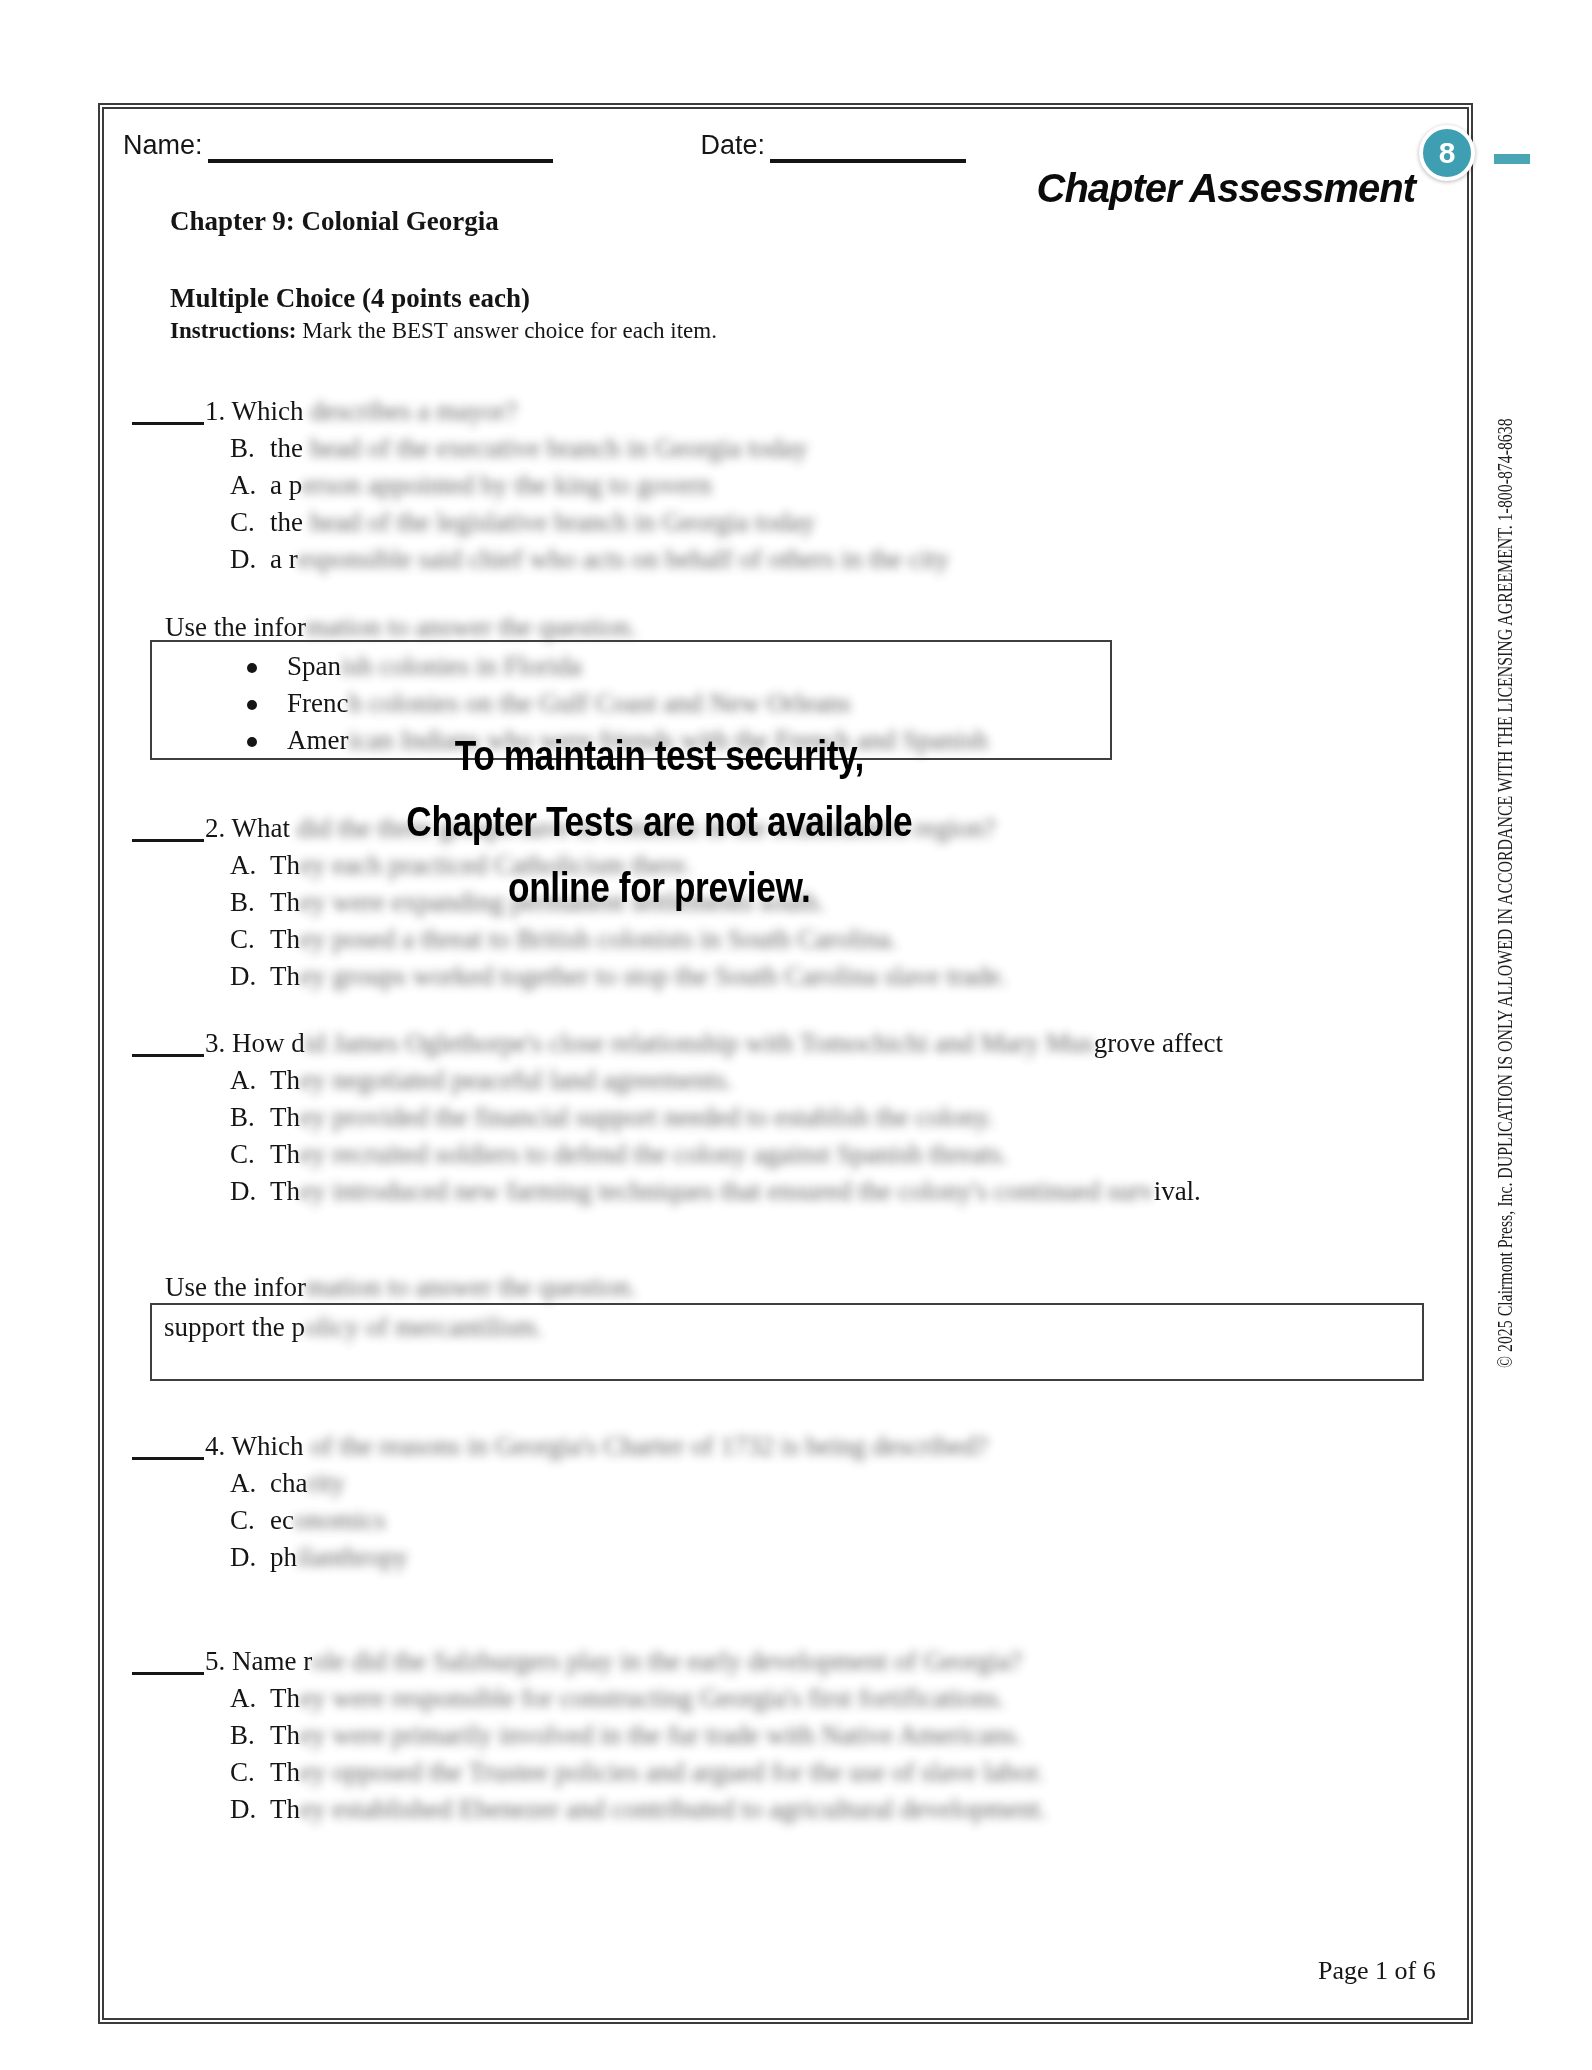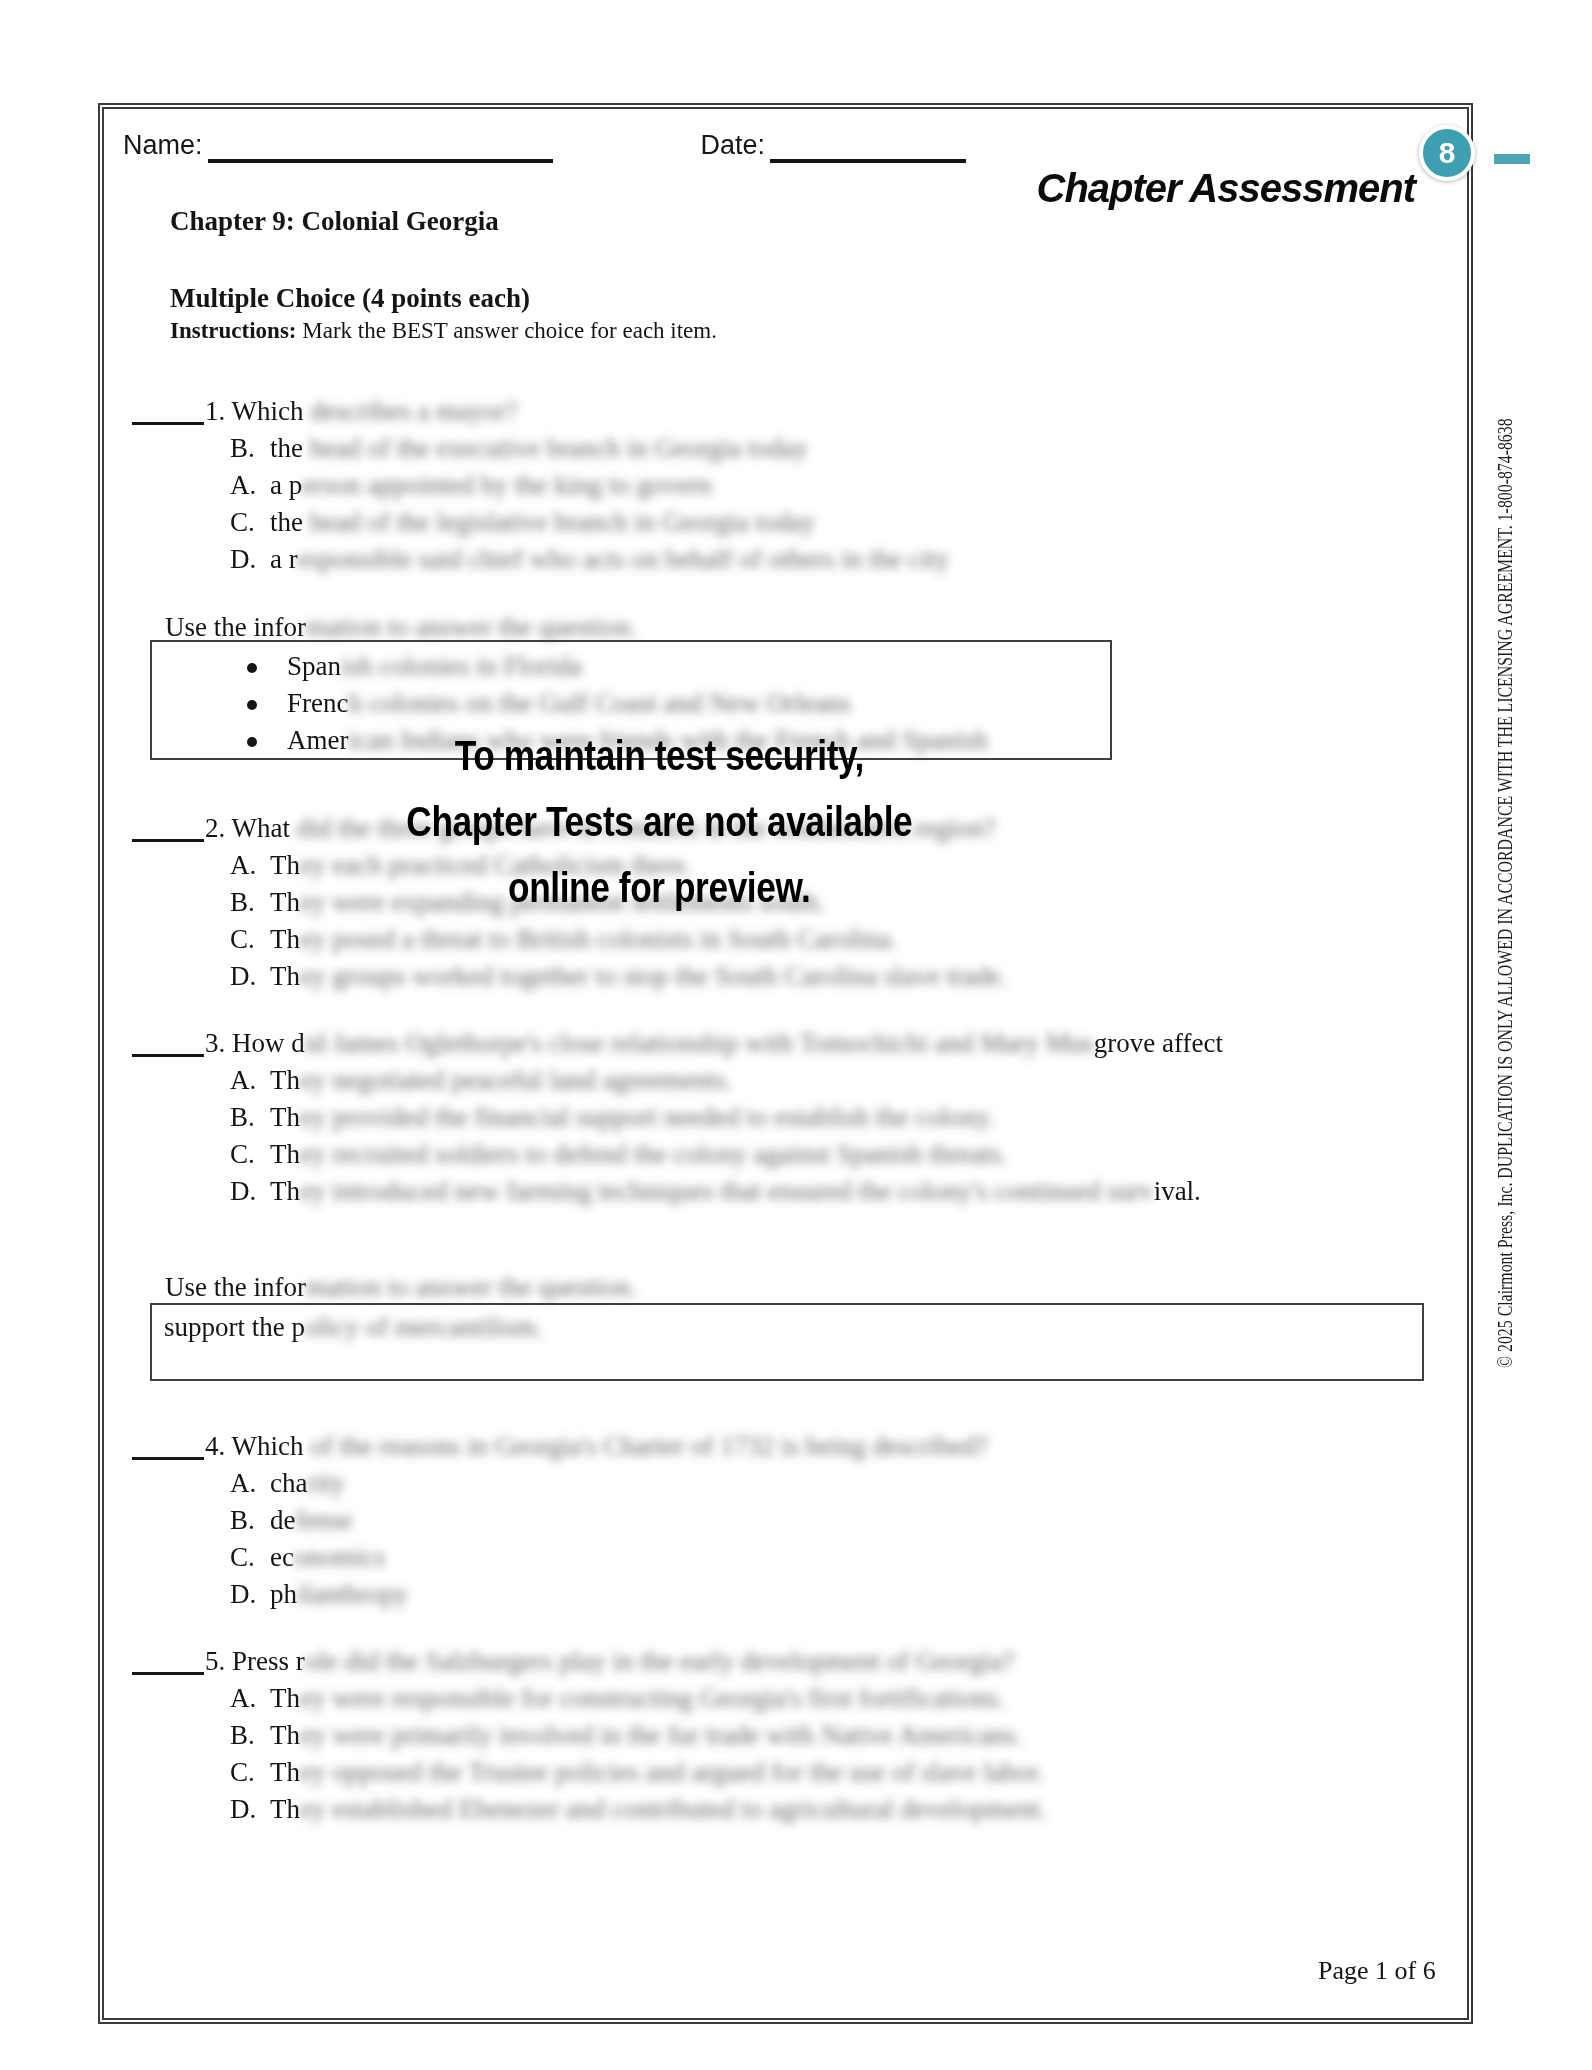--- a/index.html
+++ b/index.html
@@ -152,7 +152,6 @@
       <span class="blank"></span><span>4.</span><span> Which </span><span class="bl">of the reasons in Georgia's Charter of 1732 is being described?</span>
     </div>
     <div class="opt"><span class="olet">A.</span><span>cha</span><span class="bl">rity</span></div>
-    <div class="opt"><span class="olet">B.</span><span>de</span><span class="bl">fense</span></div>
     <div class="opt"><span class="olet">C.</span><span>ec</span><span class="bl">onomics</span></div>
     <div class="opt"><span class="olet">D.</span><span>ph</span><span class="bl">ilanthropy</span></div>
   </div>

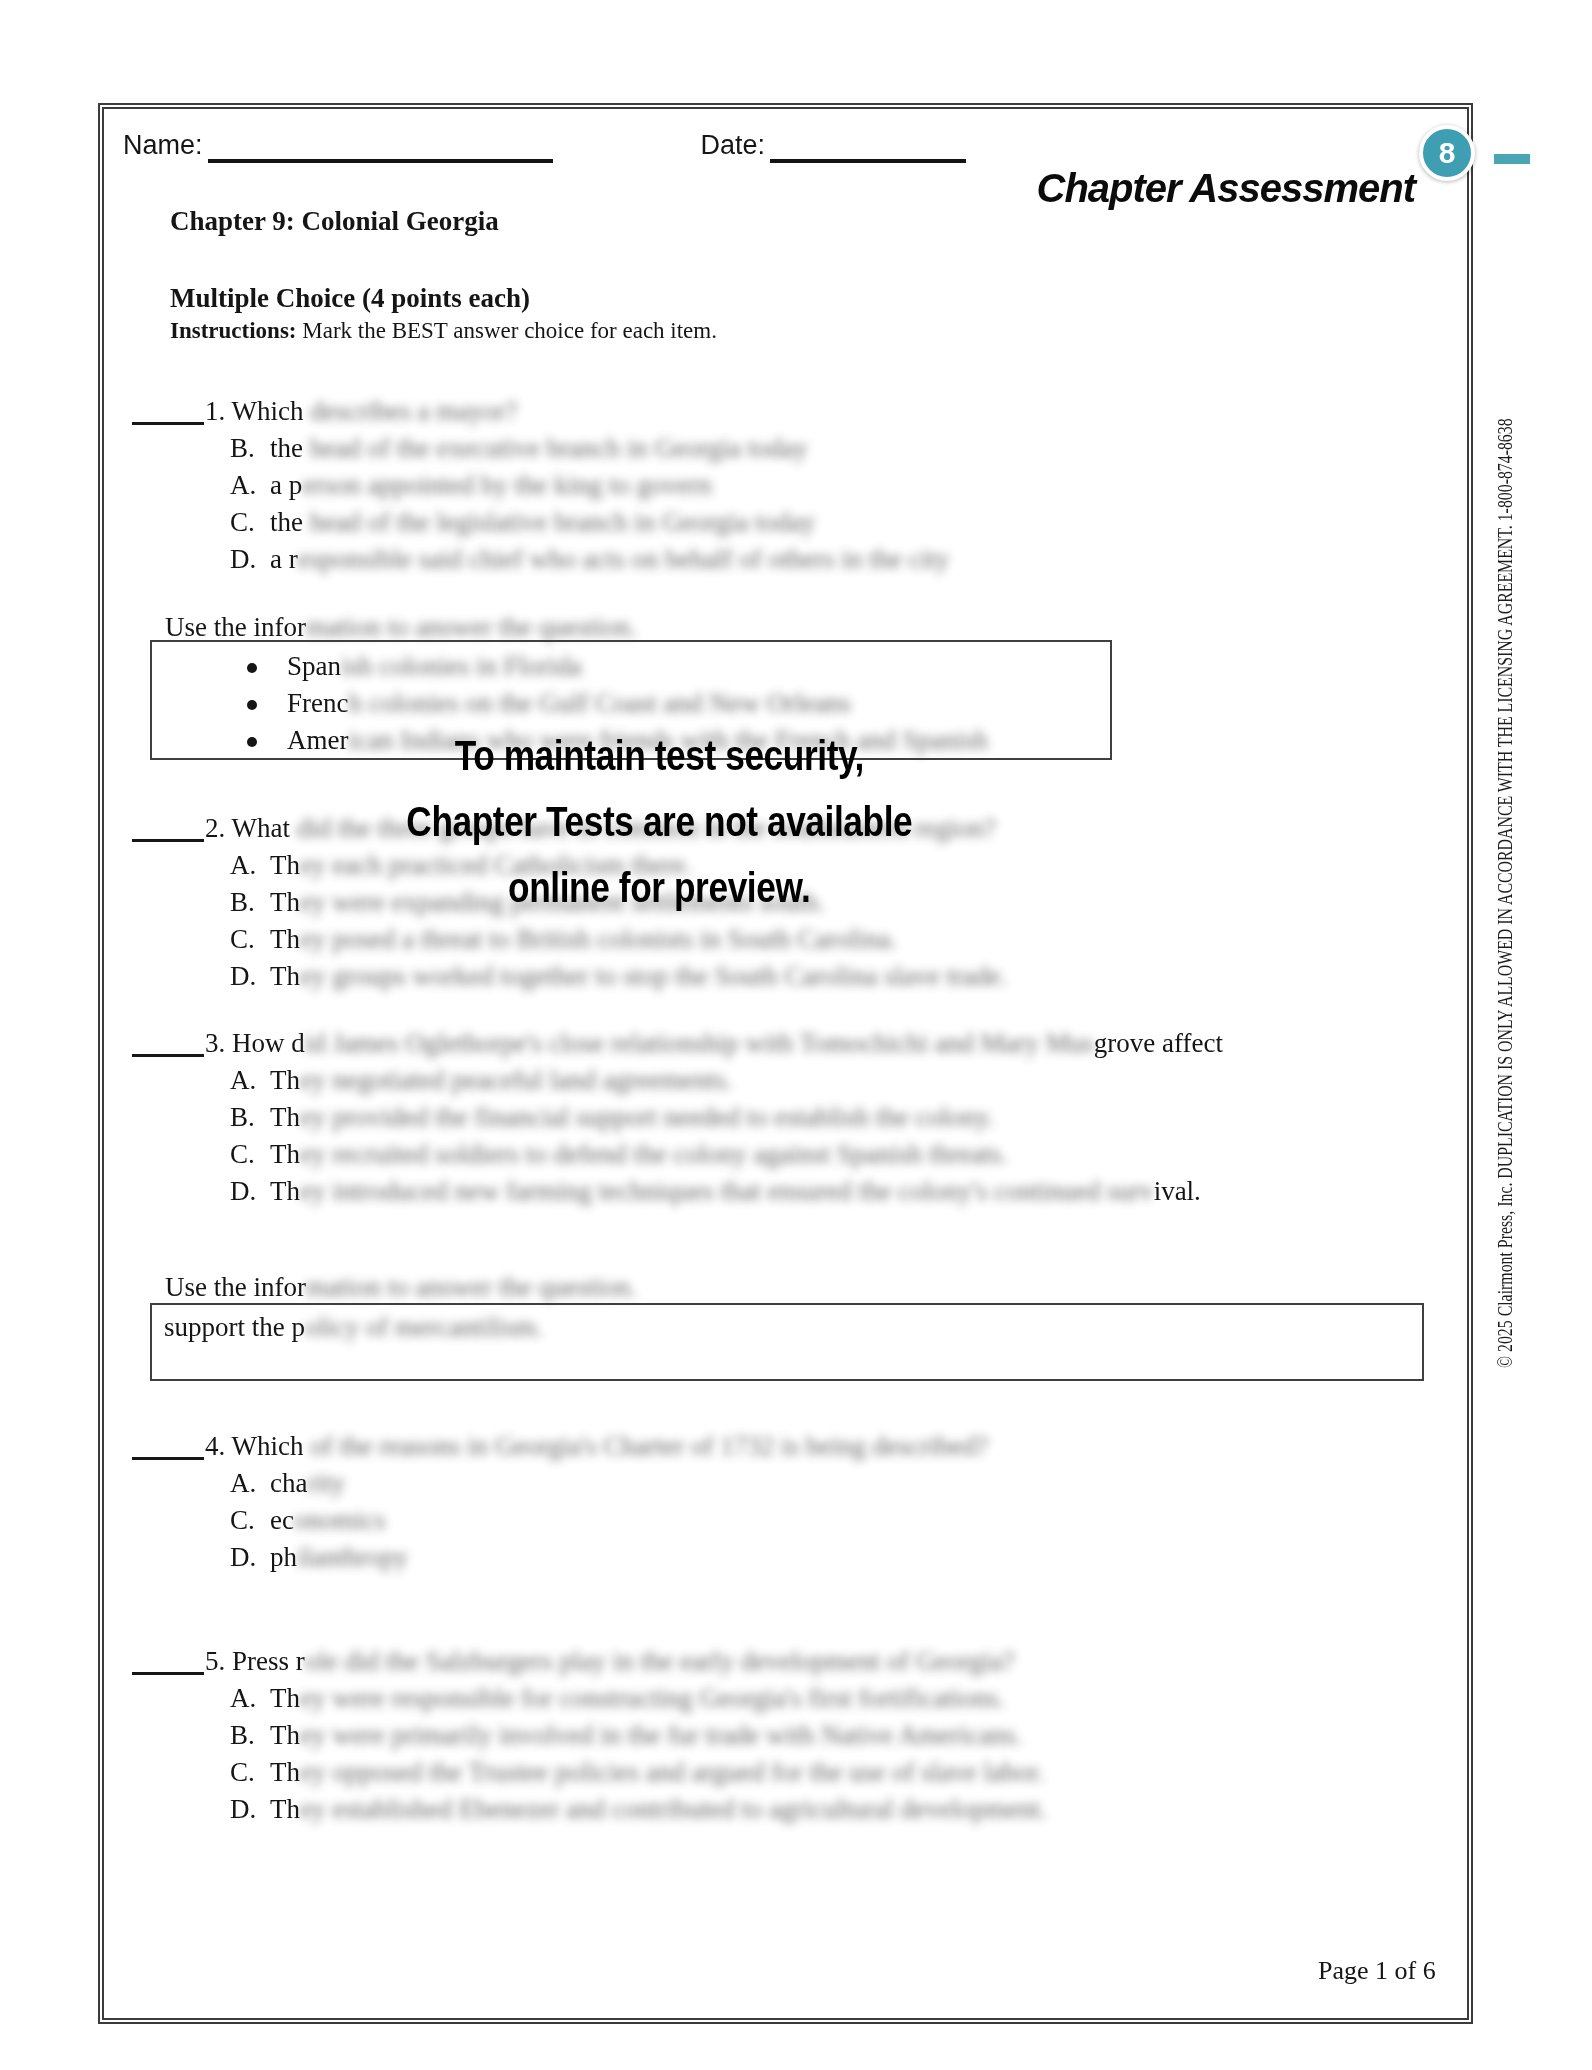--- a/index.html
+++ b/index.html
@@ -158,7 +158,7 @@
 
   <div class="abs q" style="left:132px; top:1643px;">
     <div>
-      <span class="blank"></span><span>5.</span><span> Press r</span><span class="bl">ole did the Salzburgers play in the early development of Georgia?</span>
+      <span class="blank"></span><span>5.</span><span> Name r</span><span class="bl">ole did the Salzburgers play in the early development of Georgia?</span>
     </div>
     <div class="opt"><span class="olet">A.</span><span>Th</span><span class="bl">ey were responsible for constructing Georgia's first fortifications.</span></div>
     <div class="opt"><span class="olet">B.</span><span>Th</span><span class="bl">ey were primarily involved in the fur trade with Native Americans.</span></div>

